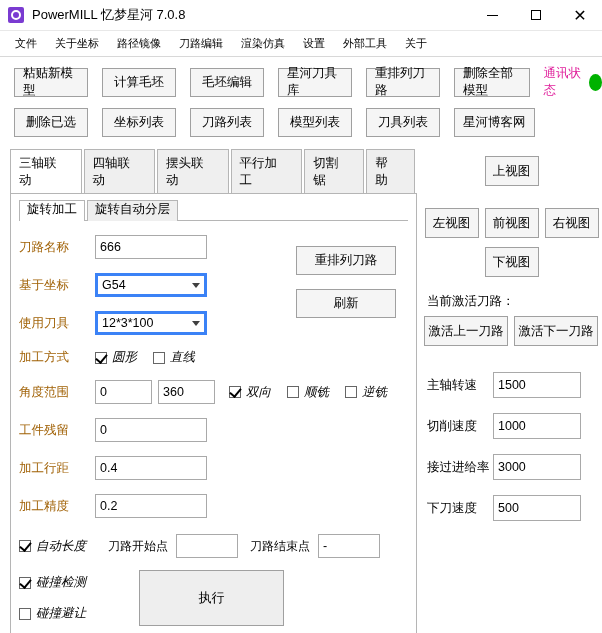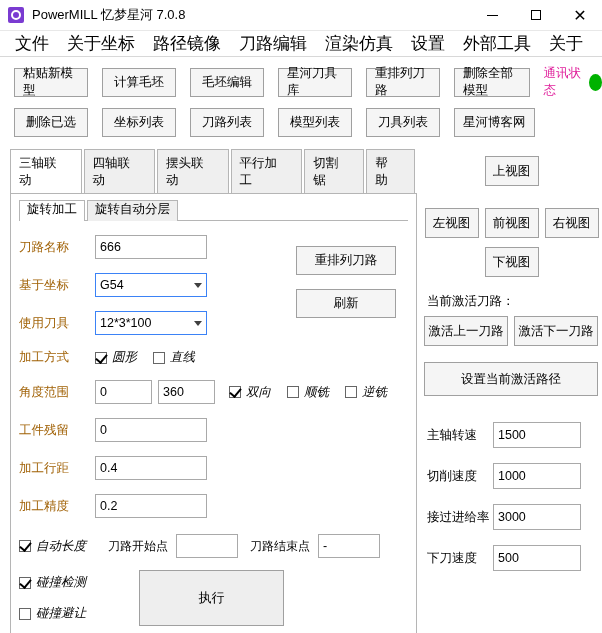--- a/index.html
+++ b/index.html
@@ -39,7 +39,7 @@
     height:25px;display:flex;align-items:center;gap:0px;
     border-bottom:1px solid #d8d8d8;padding-left:6px;
   }
-  .menu-item{padding:4px 9px;font-size:17px;color:#000;}
+  .menu-item{padding:4px 9px;font-size:11px;color:#000;}
 
   
   .toolbar{padding:8px 0 0 0;}

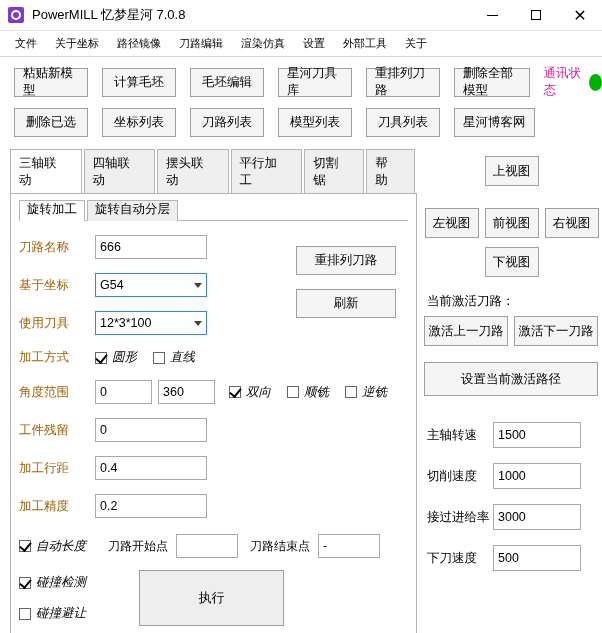--- a/index.html
+++ b/index.html
@@ -91,7 +91,7 @@
   .txt.w110{width:112px;}
   .txt.w60{width:57px;}
   .sel{
-    border:1px solid #3b82f6;background:#fff;height:24px;width:112px;
+    border:3px solid #3b82f6;background:#fff;height:24px;width:112px;
     box-sizing:border-box;font-size:12.5px;padding:0 4px;color:#000;
     display:flex;align-items:center;position:relative;
   }

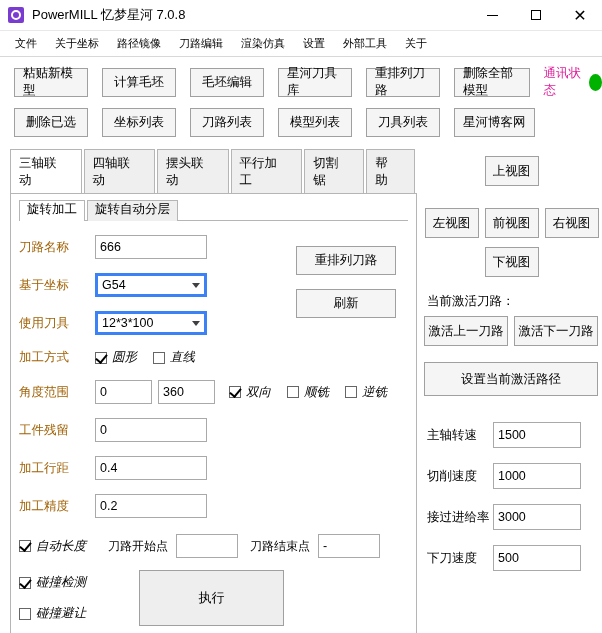--- a/index.html
+++ b/index.html
@@ -328,9 +328,6 @@
       <div class="rbtn" style="width:84px;">激活下一刀路</div>
     </div>
 
-    <div style="padding-left:3px;margin-top:16px;">
-      <div class="rbtn" style="width:174px;height:34px;">设置当前激活路径</div>
-    </div>
 
     <div style="margin-top:26px;">
       <div class="rfield-row">

